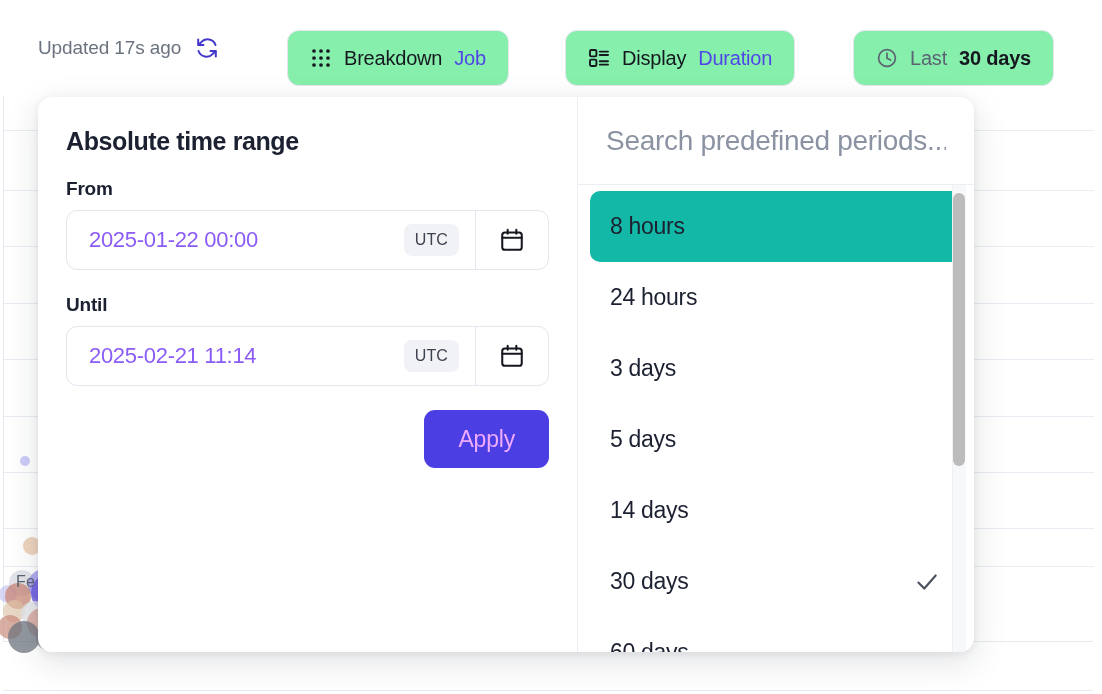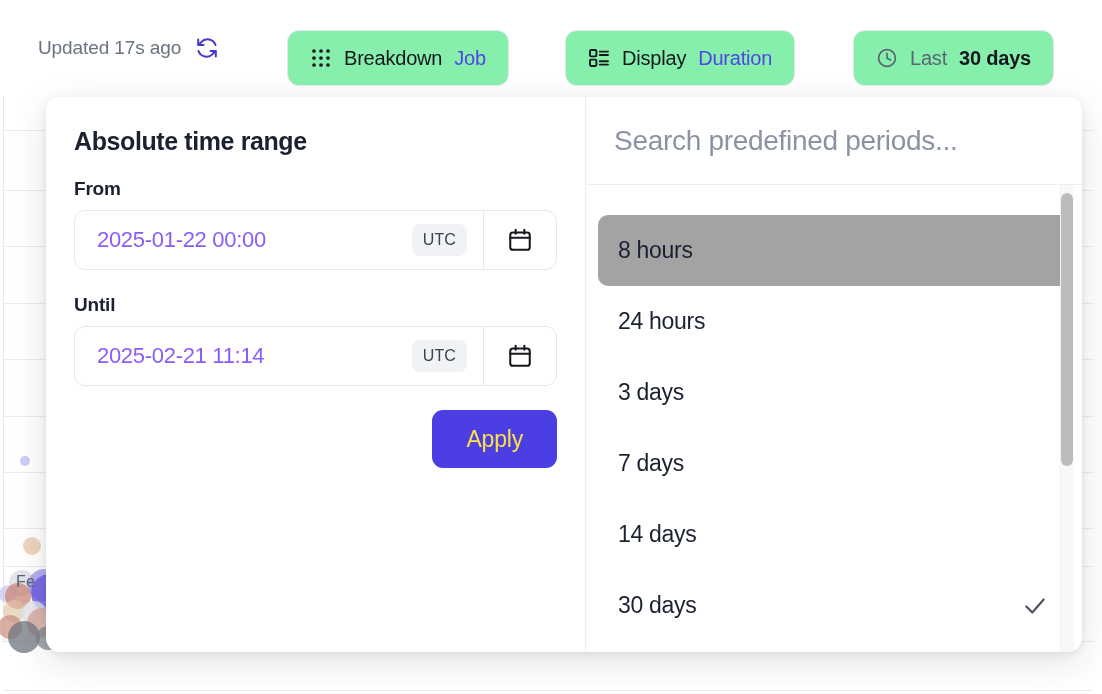--- a/index.html
+++ b/index.html
@@ -126,8 +126,8 @@
   
   #popover {
     position: absolute;
-    left: 46px; top: 97px;
-    width: 1036px; height: 555px;
+    left: 38px; top: 97px;
+    width: 936px; height: 555px;
     background: #ffffff;
     border-radius: 14px;
     box-shadow: 0 10px 34px rgba(23,28,45,.13), 0 2px 8px rgba(23,28,45,.07);

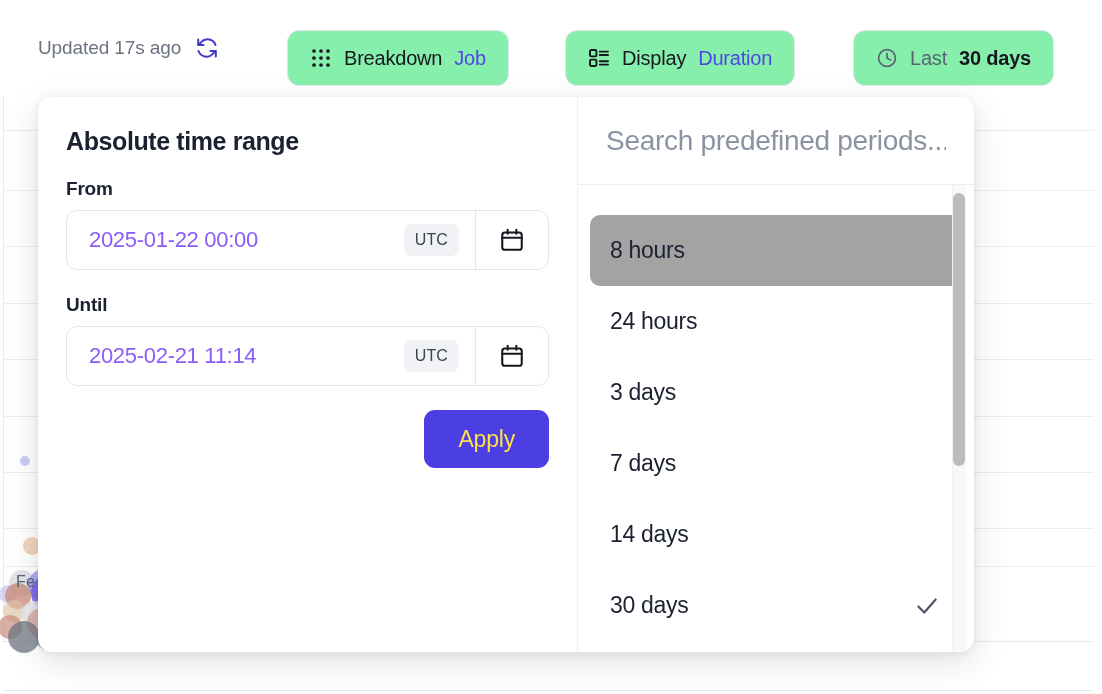--- a/index.html
+++ b/index.html
@@ -255,7 +255,7 @@
     border-radius: 10px;
     cursor: pointer;
   }
-  .option-row.highlighted { background: #a3a3a3; margin-top: 24px; }
+  .option-row.highlighted { background: #14b8a6; }
   .option-label {
     font-size: 23px;
     color: #1b2130;

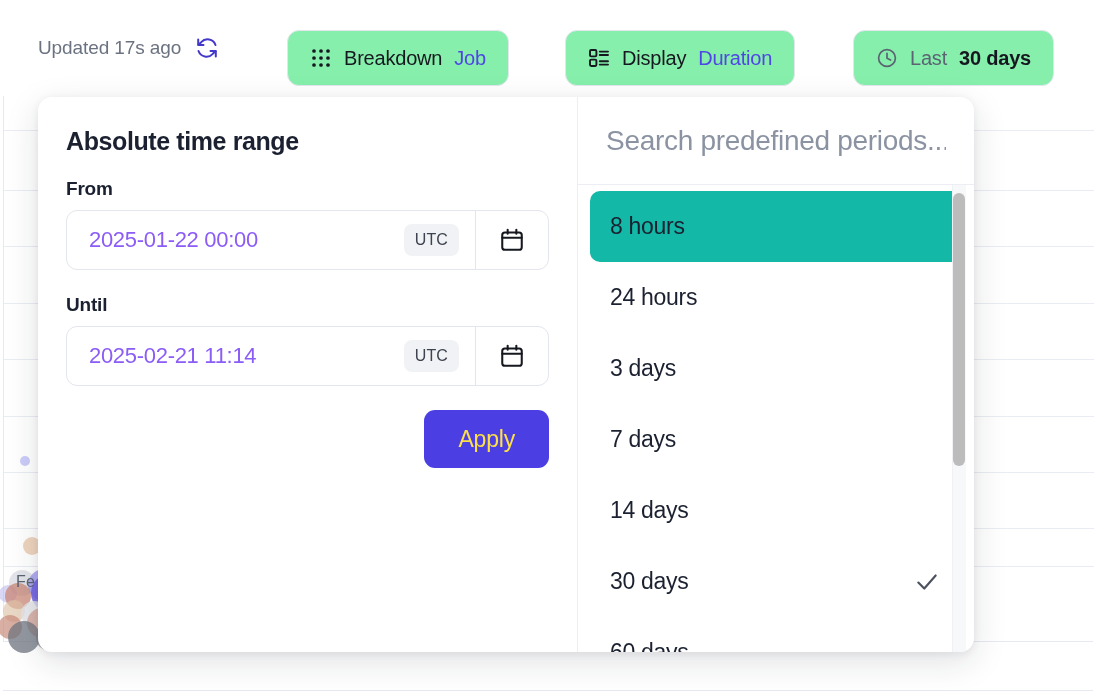--- a/index.html
+++ b/index.html
@@ -199,7 +199,7 @@
   }
   #apply-btn {
     background: #4b3fe4;
-    color: #fde047;
+    color: #f0abfc;
     border: none;
     border-radius: 11px;
     height: 58px;

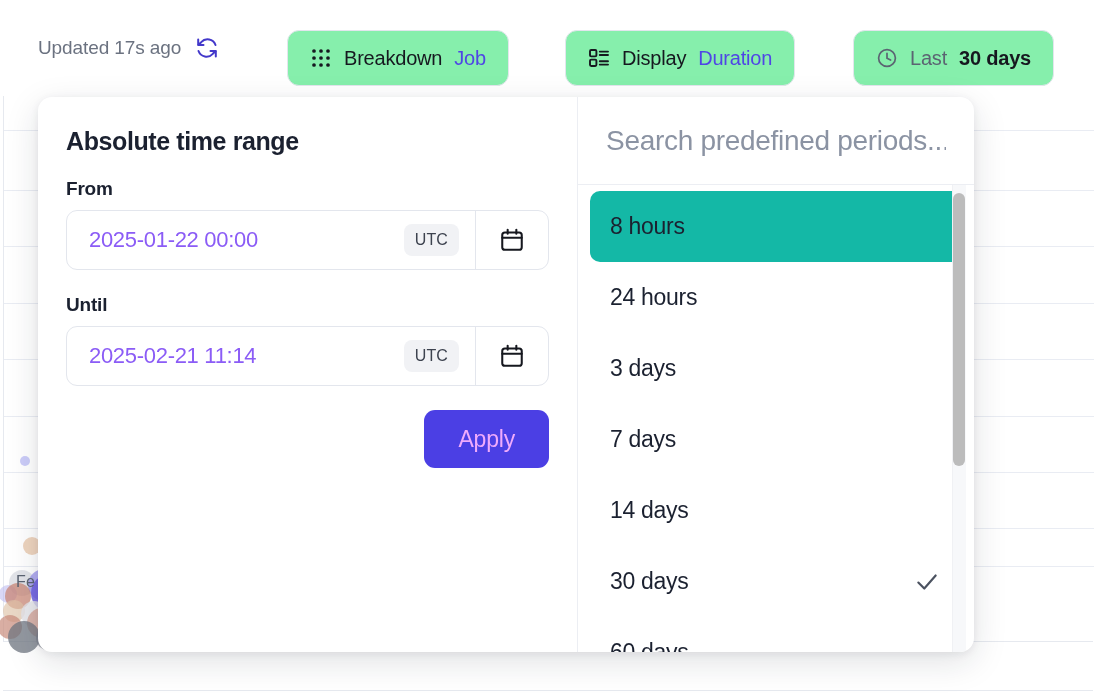--- a/index.html
+++ b/index.html
@@ -433,7 +433,7 @@
               <span class="option-label">3 days</span>
             </div>
             <div class="option-row">
-              <span class="option-label">7 days</span>
+              <span class="option-label">5 days</span>
             </div>
             <div class="option-row">
               <span class="option-label">14 days</span>

